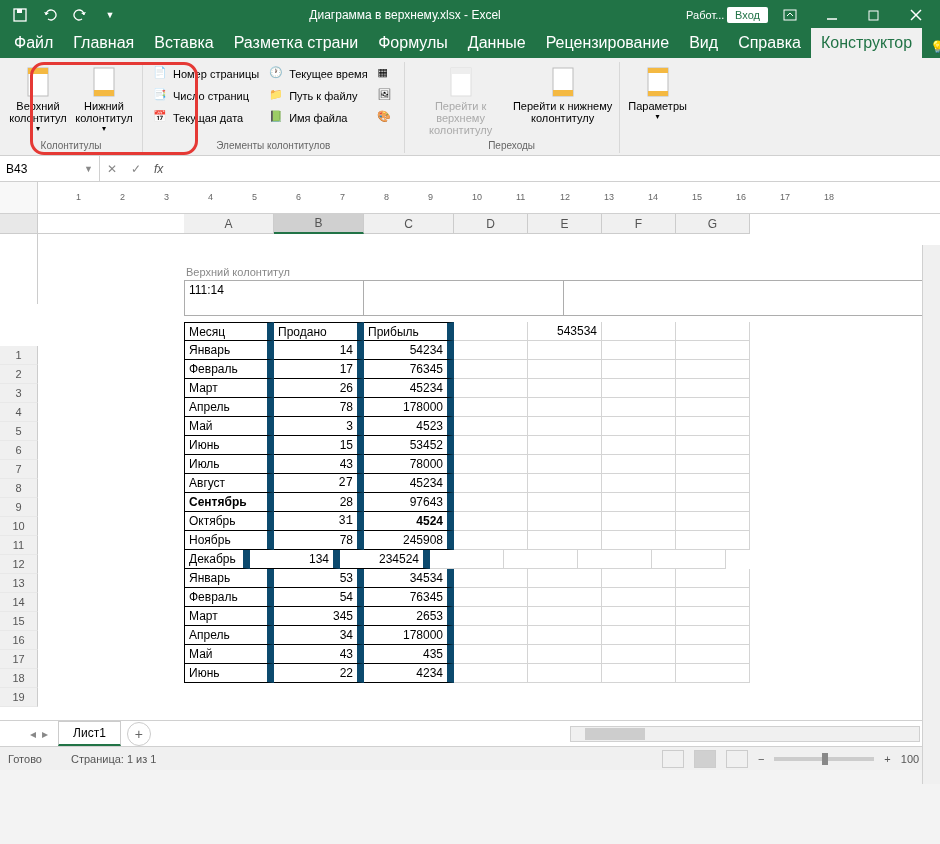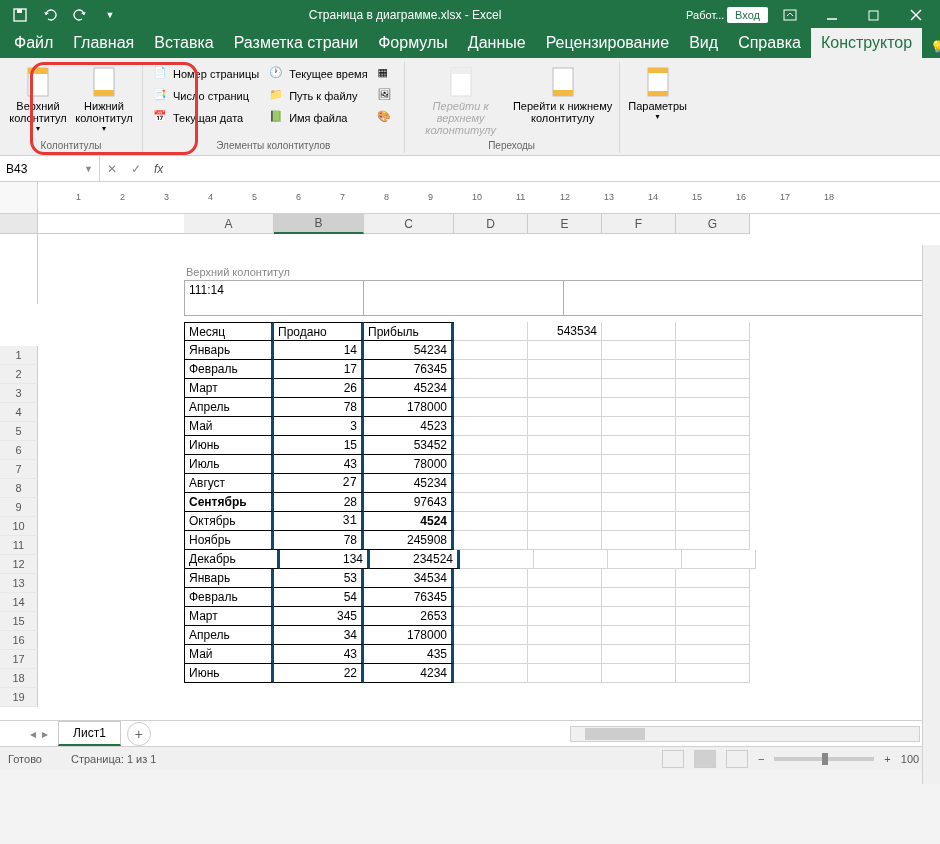--- a/index.html
+++ b/index.html
@@ -113,7 +113,7 @@
       </div>
     <div class="qat-icon" style="font-size:9px;">▼</div>
   </div>
-  <div class="title-text">Страница в диаграмме.xlsx - Excel</div>
+  <div class="title-text">Диаграмма в верхнему.xlsx - Excel</div>
   <div class="title-right">
     <span class="work-lbl">Работ...</span>
     <span class="login-btn">Вход</span>

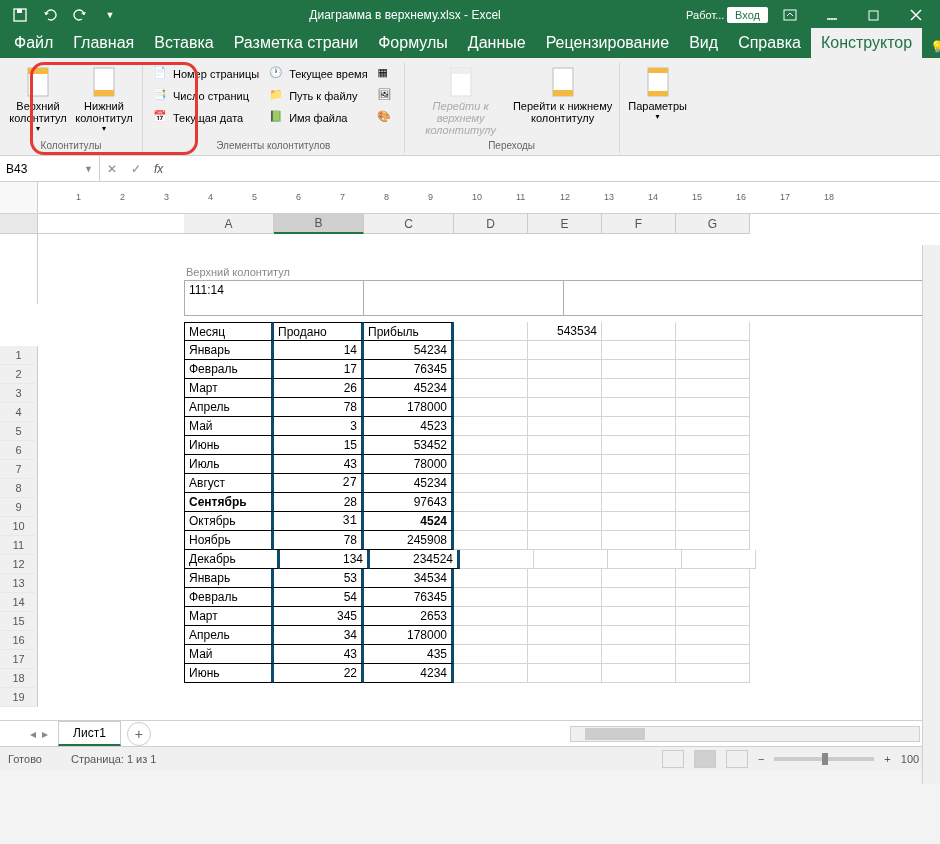--- a/index.html
+++ b/index.html
@@ -26,7 +26,7 @@
 .ribbon-buttons { display: flex; gap: 2px; height: 76px; }
 .big-btn { width: 64px; display: flex; flex-direction: column; align-items: center; justify-content: flex-start; padding-top: 4px; cursor: pointer; font-size: 11px; text-align: center; }
 .big-btn .icon { width: 32px; height: 32px; margin-bottom: 2px; }
-.big-btn.disabled { color: #aaa; font-style: italic; }
+.big-btn.disabled { color: #aaa; }
 .small-btns { display: flex; flex-direction: column; gap: 2px; padding-top: 2px; }
 .small-btn { display: flex; align-items: center; gap: 4px; font-size: 11px; cursor: pointer; padding: 2px 4px; }
 .small-icon { width: 16px; height: 16px; display: inline-block; }

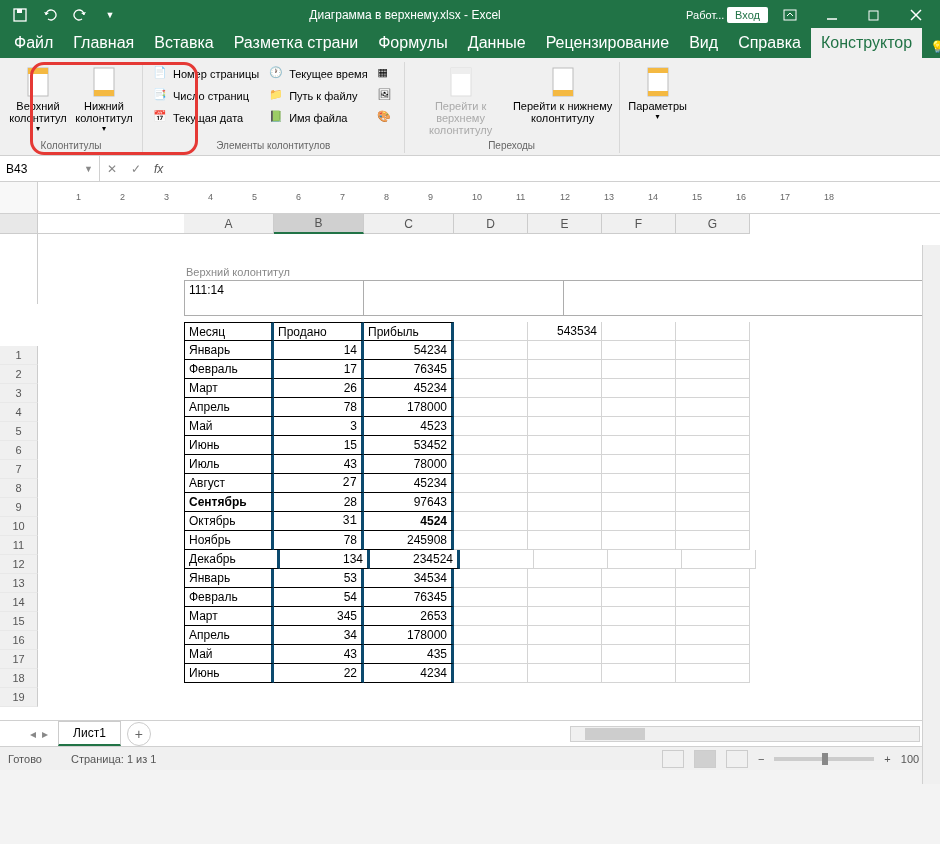--- a/index.html
+++ b/index.html
@@ -68,7 +68,7 @@
 .data-rows { margin-left: 146px; }
 .data-row { display: flex; height: 19px; }
 .cell { border-right: 1px solid #d4d4d4; border-bottom: 1px solid #d4d4d4; font-size: 12px; padding: 1px 4px; overflow: hidden; white-space: nowrap; display: flex; align-items: center; }
-.cell.bordered { border-right: 3px solid #0c4a6e; border-bottom: 1px solid #000; }
+.cell.bordered { border-right: 7px solid #0c4a6e; border-bottom: 1px solid #000; }
 .cell.btop { border-top: 1px solid #000; }
 .cell.bleft { border-left: 1px solid #000; }
 .cell.ralign { justify-content: flex-end; }

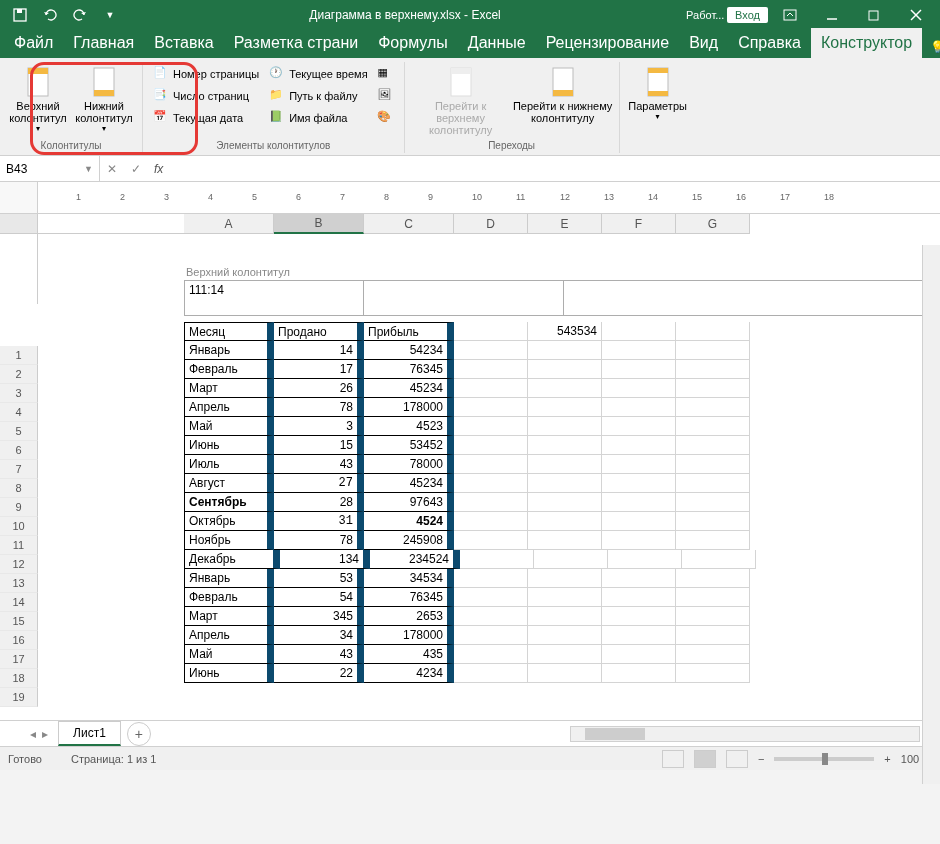--- a/index.html
+++ b/index.html
@@ -472,7 +472,7 @@
             <div class="cell" style="width: 74px;"></div>
           </div>
           <div class="data-row">
-            <div class="cell bordered bleft" style="width: 96px;">Декабрь</div>
+            <div class="cell bordered bleft" style="width: 66px;">Декабрь</div>
             <div class="cell bordered ralign" style="width: 90px;">134</div>
             <div class="cell bordered ralign" style="width: 90px;">234524</div>
             <div class="cell" style="width: 74px;"></div>

